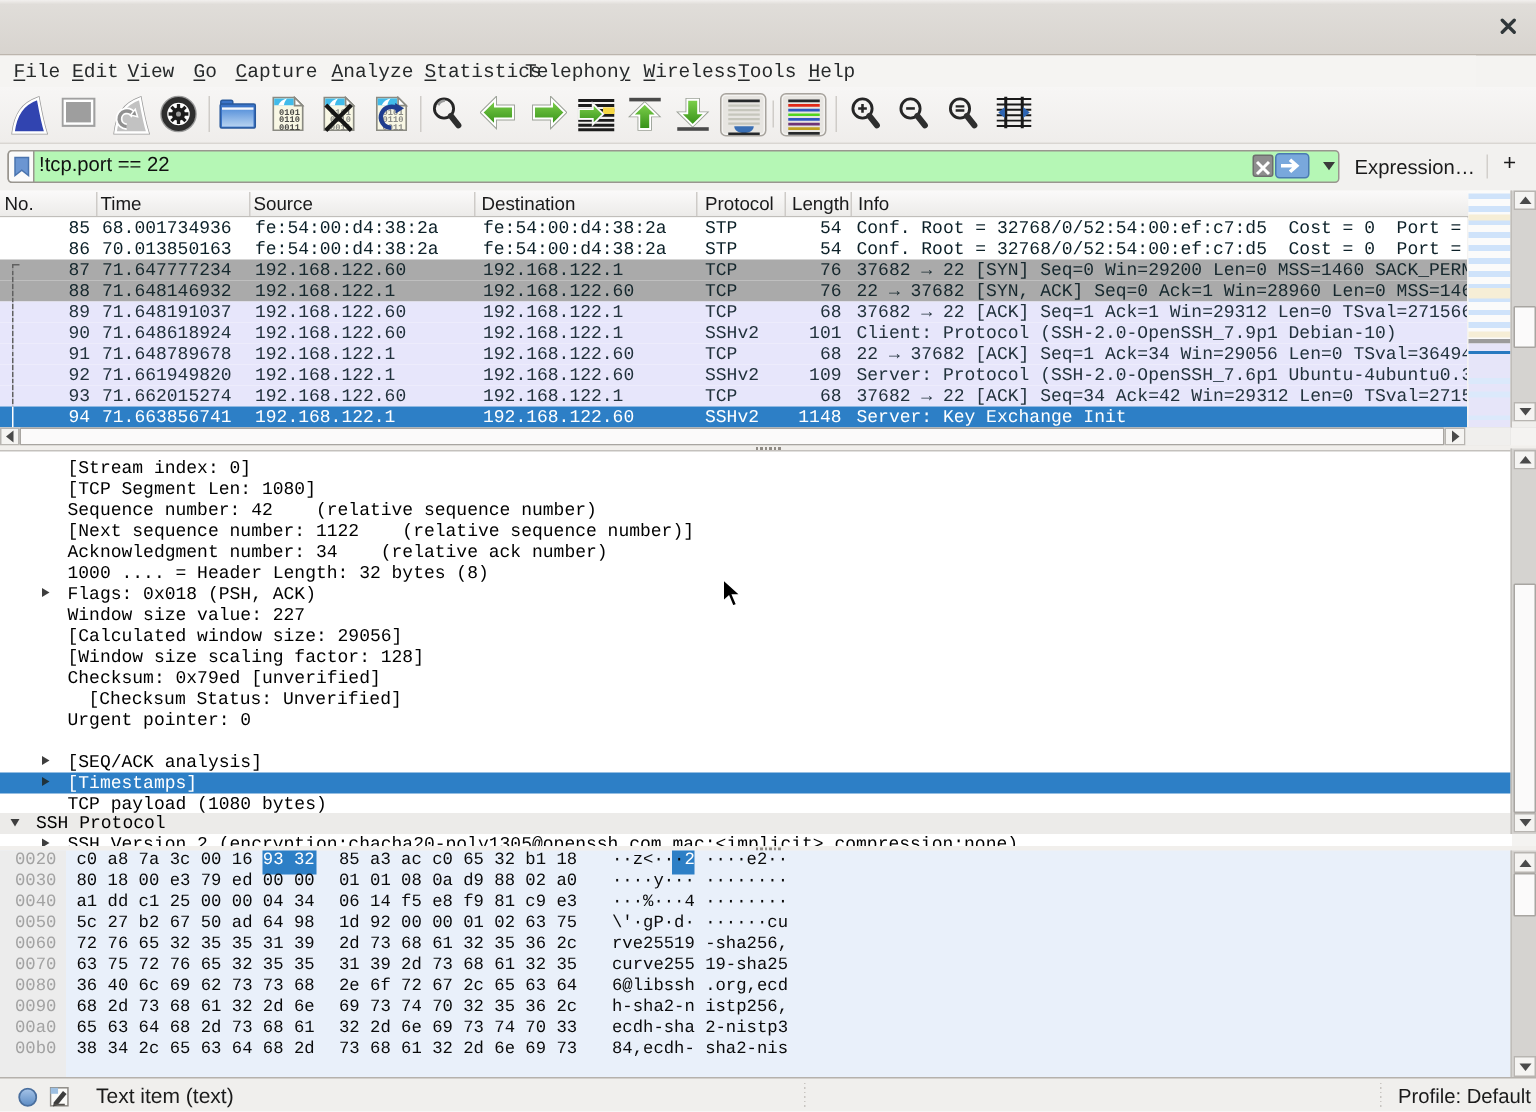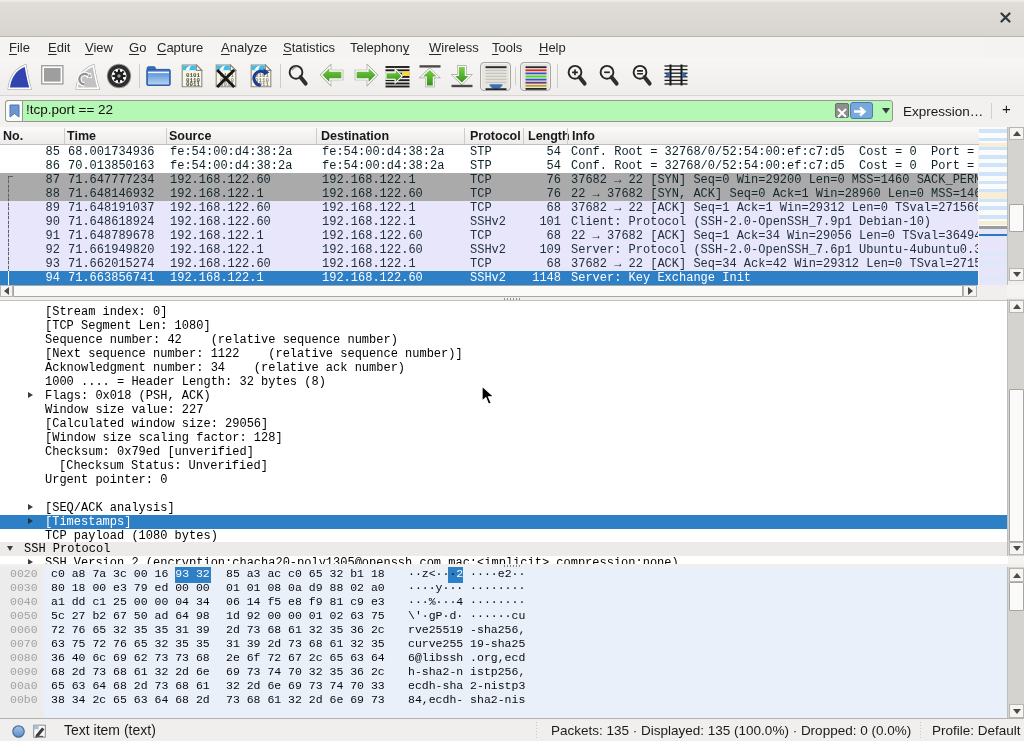--- a/index.html
+++ b/index.html
@@ -9,7 +9,7 @@
 .titlebar{position:absolute;left:0;top:0;width:1024px;height:37px;background:linear-gradient(#f2f0ee,#e0ddd9 8%,#d8d4cf);border-bottom:1px solid #bcb5ad;}
 .titlebar .t{position:absolute;left:0;right:0;top:9px;text-align:center;font-size:14px;font-weight:bold;color:#2e3436;}
 
-.menubar{position:absolute;left:0;top:37px;width:984px;height:21px;background:#f5f4f2;}
+.menubar{position:absolute;left:0;top:37px;width:984px;height:21px;background:#f5f4f2;font-family:Liberation Mono, monospace;}
 .menubar span{position:absolute;top:3px;font-size:13px;color:#26292a;}
 .menubar u{text-decoration:underline;text-underline-offset:2px;}
 

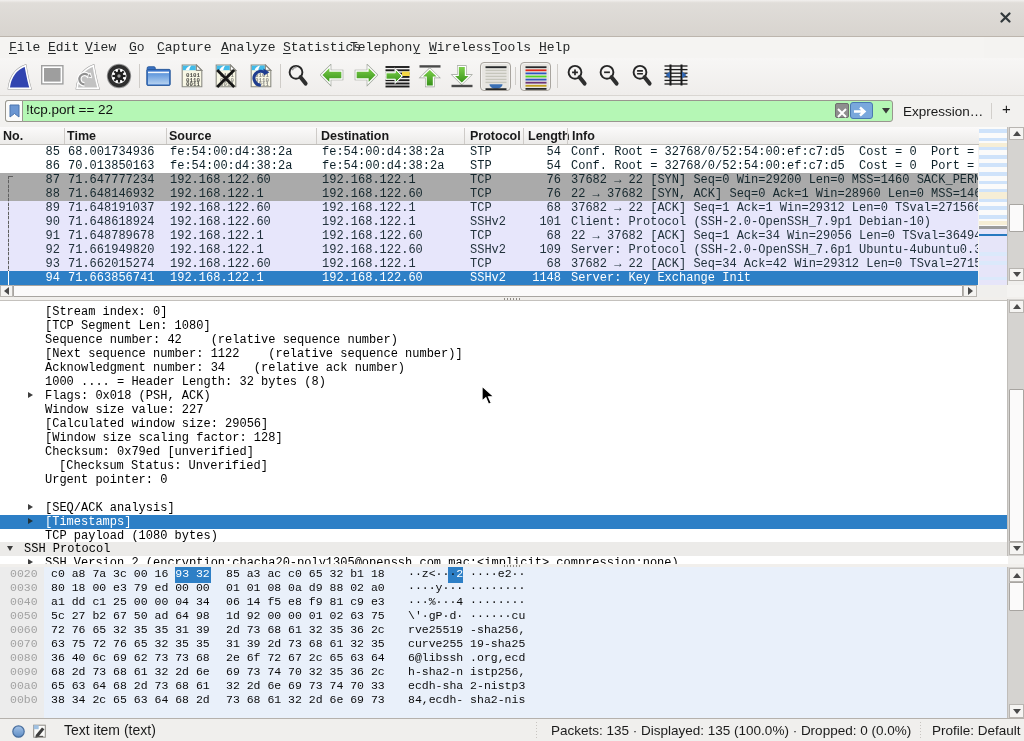--- a/index.html
+++ b/index.html
@@ -27,7 +27,7 @@
 .fexp{position:absolute;left:903px;top:8px;font-size:13.5px;color:#1a1a1a;}
 .fplus{position:absolute;left:1002px;top:4px;font-size:15px;color:#1a1a1a;}
 
-.phead{position:absolute;left:0;top:127px;width:1024px;height:18px;background:linear-gradient(#fbfafa,#ecebe9);border-bottom:1px solid #c0beba;font-weight:bold;}
+.phead{position:absolute;left:0;top:127px;width:1024px;height:18px;background:linear-gradient(#fbfafa,#ecebe9);border-bottom:1px solid #c0beba;}
 .phead span{position:absolute;top:2px;font-size:12.5px;color:#19191a;}
 .phead i{position:absolute;top:1px;width:1px;height:16px;background:#cecbc8;}
 

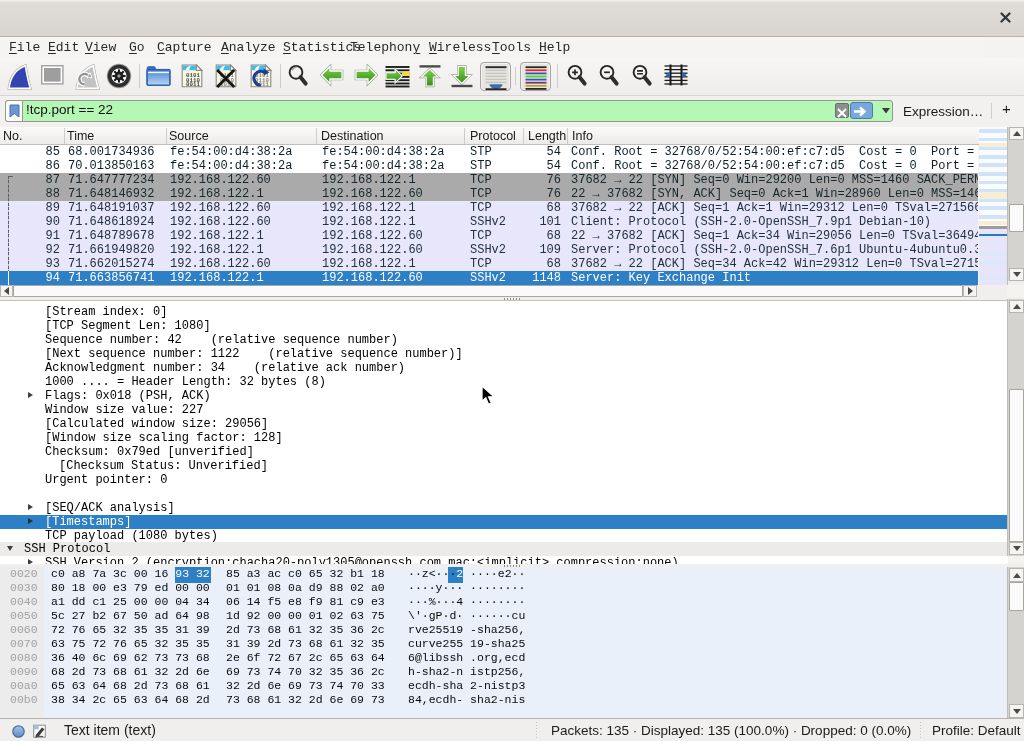--- a/index.html
+++ b/index.html
@@ -414,7 +414,6 @@
       </svg>
 <div class="abs" style="left:64px;top:3px;font-size:14px">Text item (text)</div>
 <div class="abs" style="left:536px;top:3px;width:1px;height:17px;background:repeating-linear-gradient(#c8c5c1 0,#c8c5c1 1px,transparent 1px,transparent 3px)"></div>
-<div class="abs" style="left:551px;top:3.5px">Packets: 135 · Displayed: 135 (100.0%) · Dropped: 0 (0.0%)</div>
 <div class="abs" style="left:920px;top:3px;width:1px;height:17px;background:repeating-linear-gradient(#c8c5c1 0,#c8c5c1 1px,transparent 1px,transparent 3px)"></div>
 <div class="abs" style="left:932px;top:3.5px">Profile: Default</div>
 </div>

